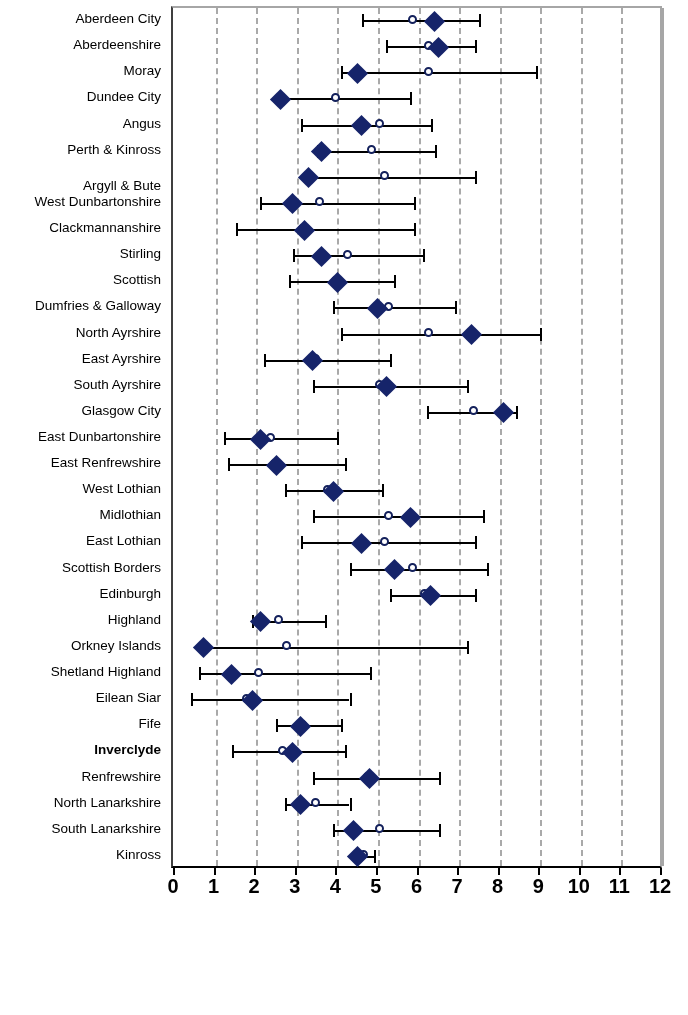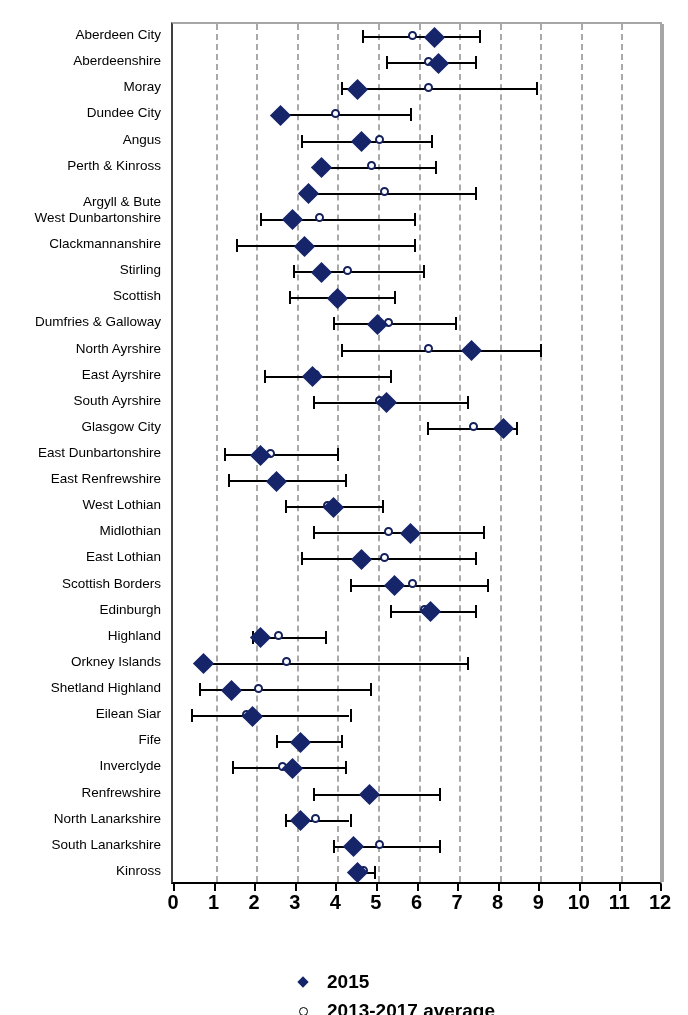--- a/index.html
+++ b/index.html
@@ -17,7 +17,7 @@
 
   #chart-root {
     position: absolute;
-    left: 0; top: 16px;
+    left: 0; top: 0;
     width: 688px;
     height: 810px;
   }

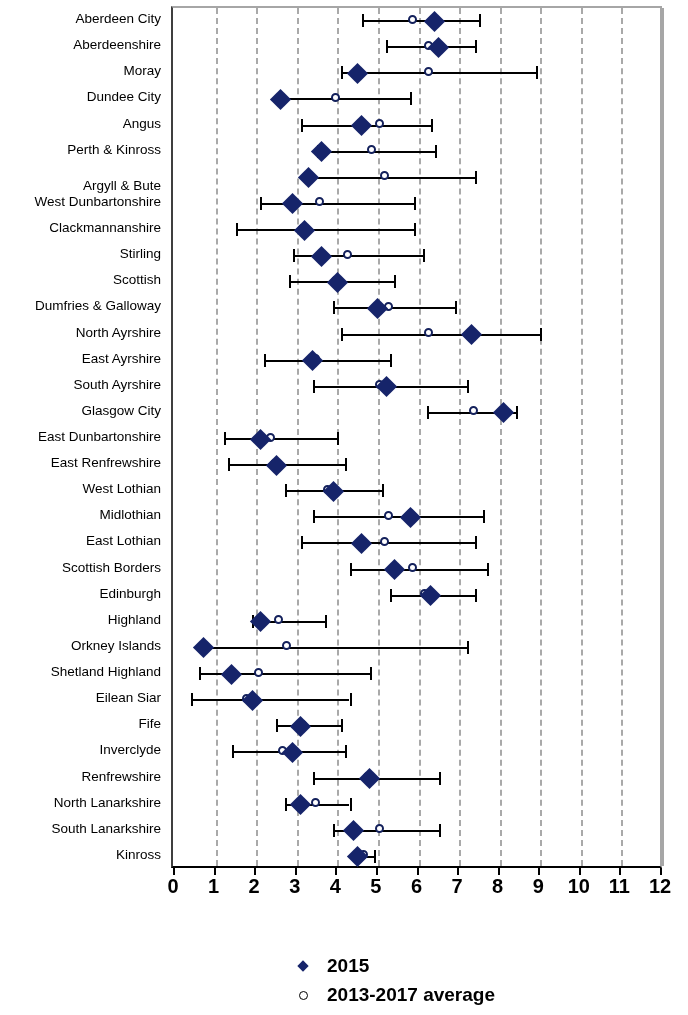--- a/index.html
+++ b/index.html
@@ -207,7 +207,7 @@
       <div class="cat-label" style="top: 666.091px;">Shetland Highland</div>
       <div class="cat-label" style="top: 692.212px;">Eilean Siar</div>
       <div class="cat-label" style="top: 718.333px;">Fife</div>
-      <div class="cat-label" style="top: 744.455px;">Inverclyde</div>
+      <div class="cat-label" style="top: 744.455px; font-weight: bold;">Inverclyde</div>
       <div class="cat-label" style="top: 770.576px;">Renfrewshire</div>
       <div class="cat-label" style="top: 796.697px;">North Lanarkshire</div>
       <div class="cat-label" style="top: 822.818px;">South Lanarkshire</div>

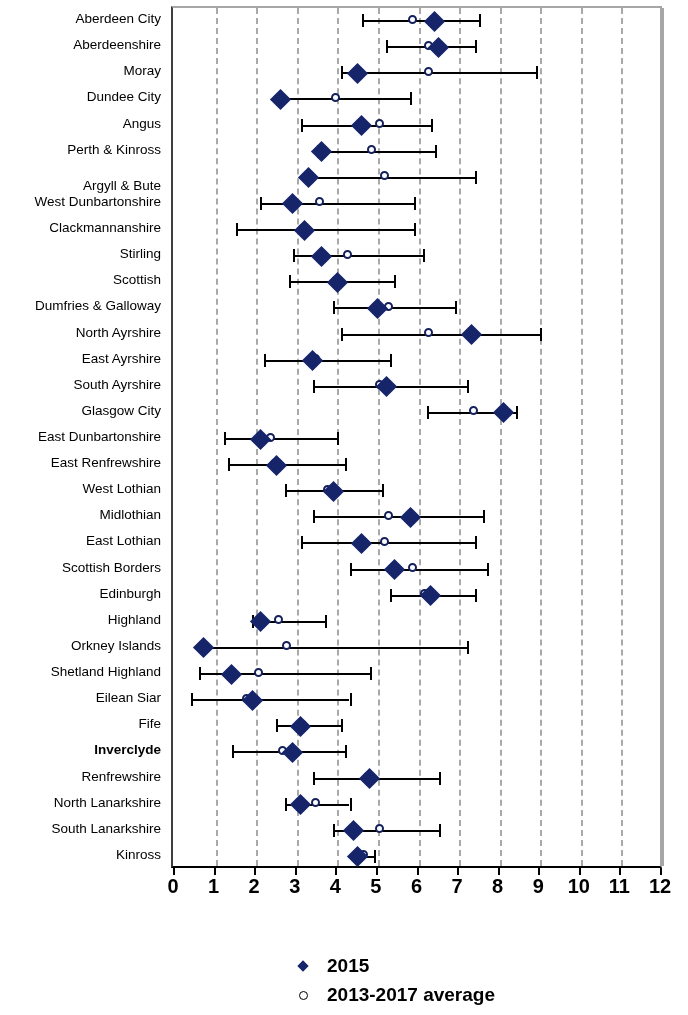--- a/index.html
+++ b/index.html
@@ -493,20 +493,6 @@
       <div class="xtick-label" style="left: 489px;">12</div>
     </div>
 
-  <div class="legend">
-    <div class="legend-row" style="top:0px;">
-      <span class="legend-key">
-          <span class="legend-diamond"></span>
-        </span>
-      <span class="legend-text">2015</span>
-    </div>
-    <div class="legend-row" style="top:29px;">
-      <span class="legend-key">
-          <span class="legend-circle"></span>
-        </span>
-      <span class="legend-text">2013-2017 average</span>
-    </div>
-  </div>
 
 </div>
 

